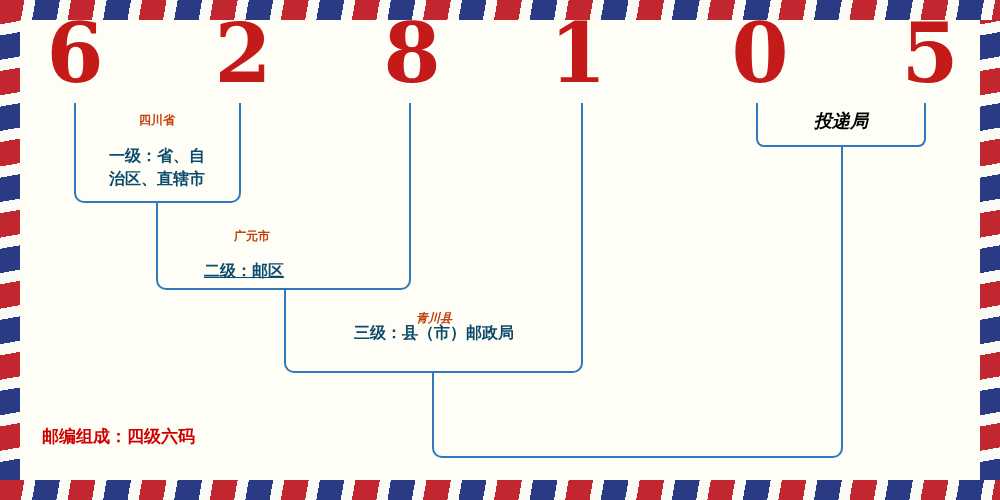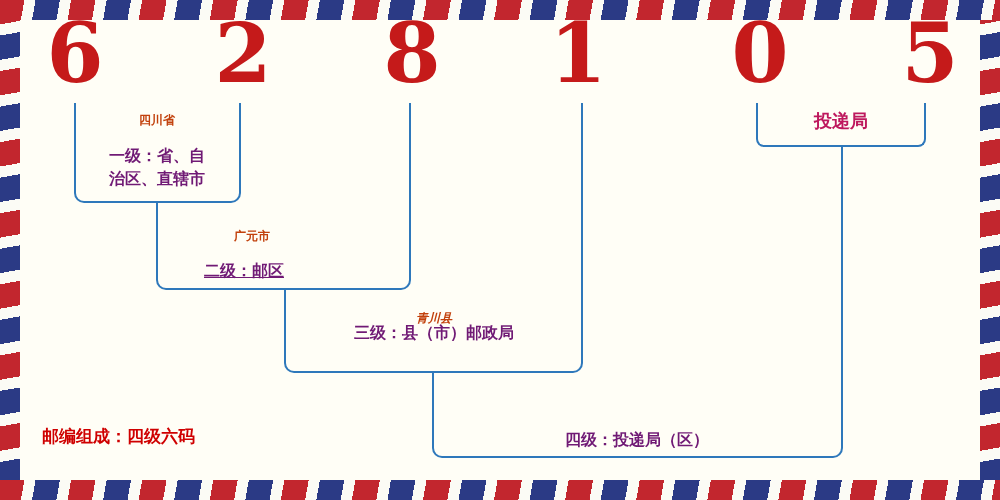--- a/index.html
+++ b/index.html
@@ -75,7 +75,7 @@
     white-space: nowrap;
     z-index: 4;
   }
-  .place.dark { color: #be185d; font-size: 18px; }
+  .place.dark { color: #000000; font-size: 18px; font-style: italic; }
   .desc {
     position: absolute;
     transform: translateX(-50%);

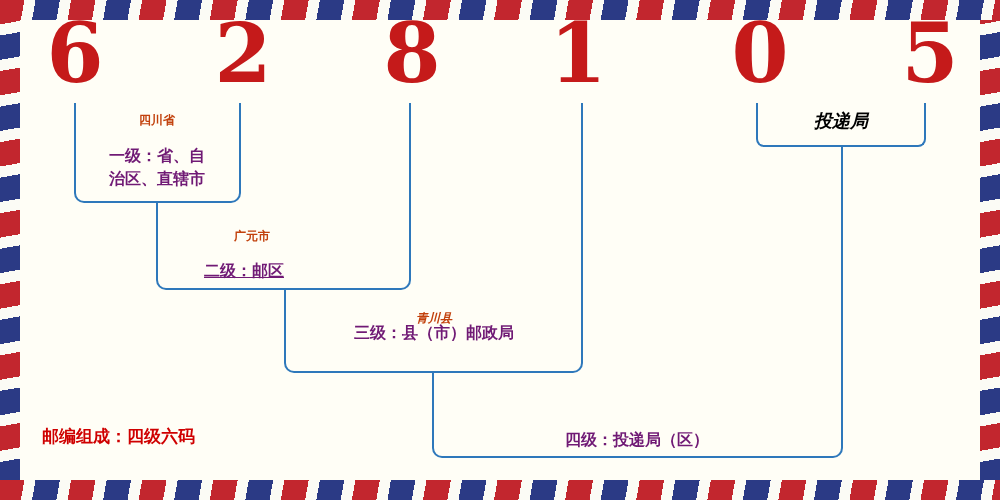--- a/index.html
+++ b/index.html
@@ -81,7 +81,7 @@
     transform: translateX(-50%);
     font-weight: 700;
     font-size: 16px;
-    color: #701a75;
+    color: #0c4a6e;
     text-align: center;
     white-space: nowrap;
     line-height: 1.45;

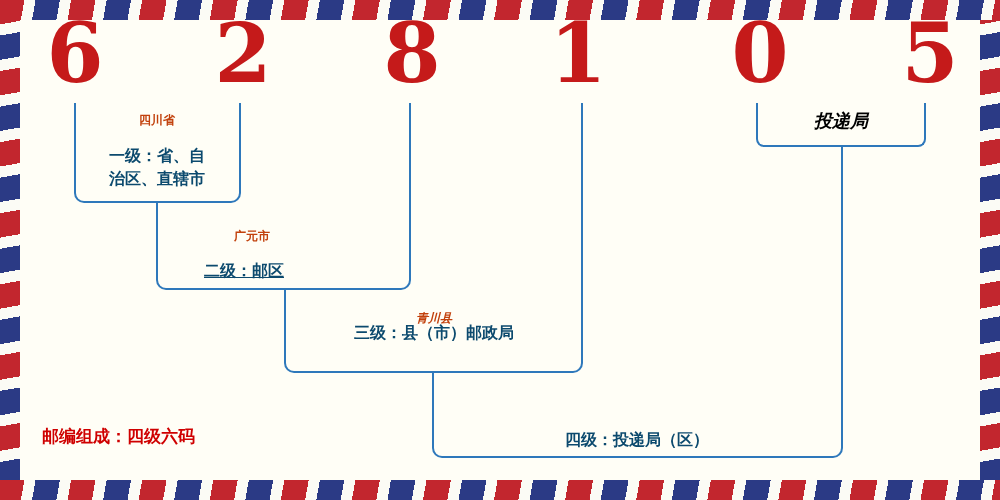--- a/index.html
+++ b/index.html
@@ -143,7 +143,6 @@
   <div class="place p3">青川县</div>
   <div class="desc d3">三级：县（市）邮政局</div>
 
-  <div class="desc d4">四级：投递局（区）</div>
 
   <div class="place dark p5">投递局</div>
 

